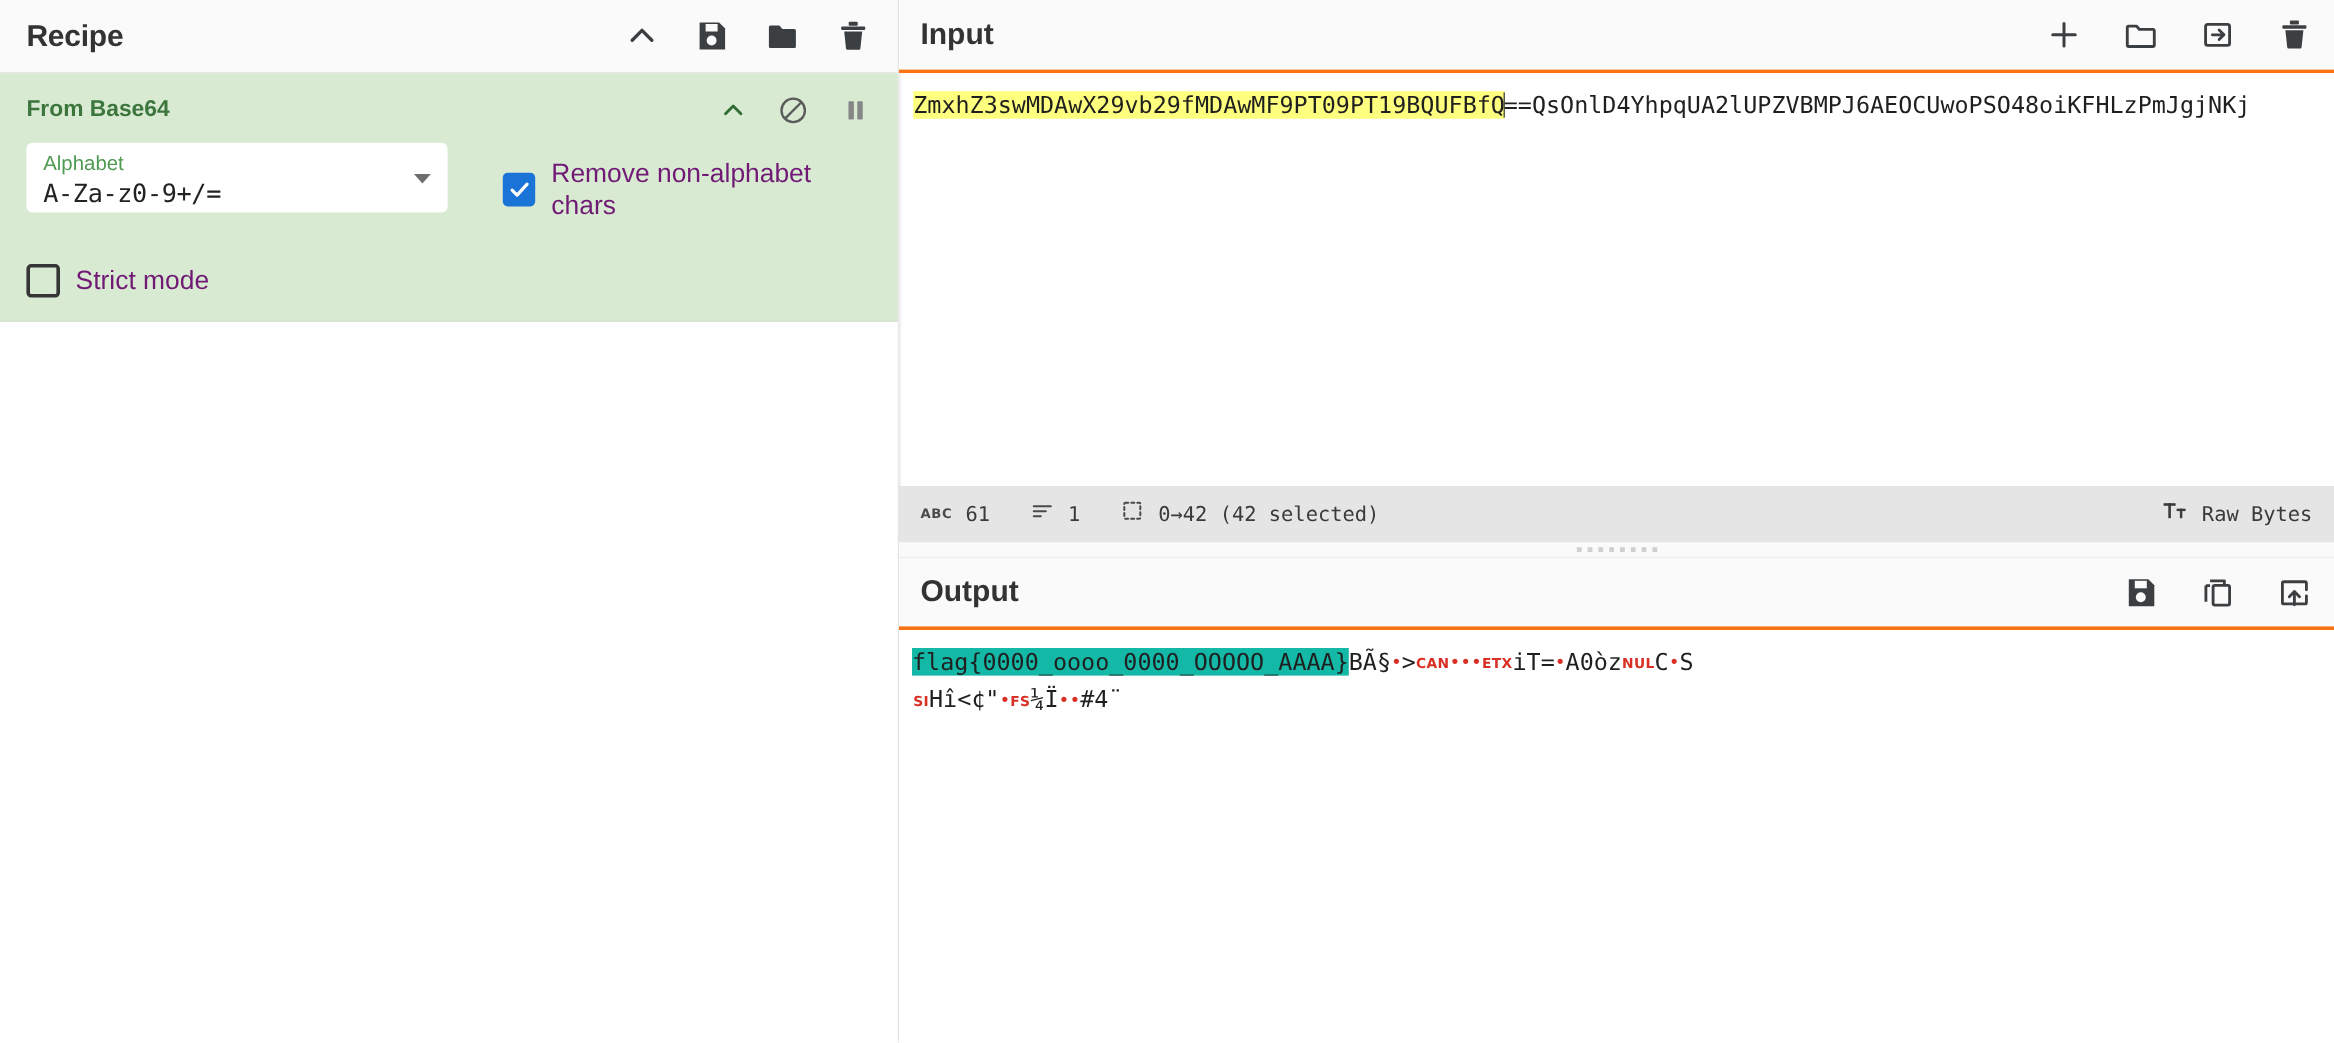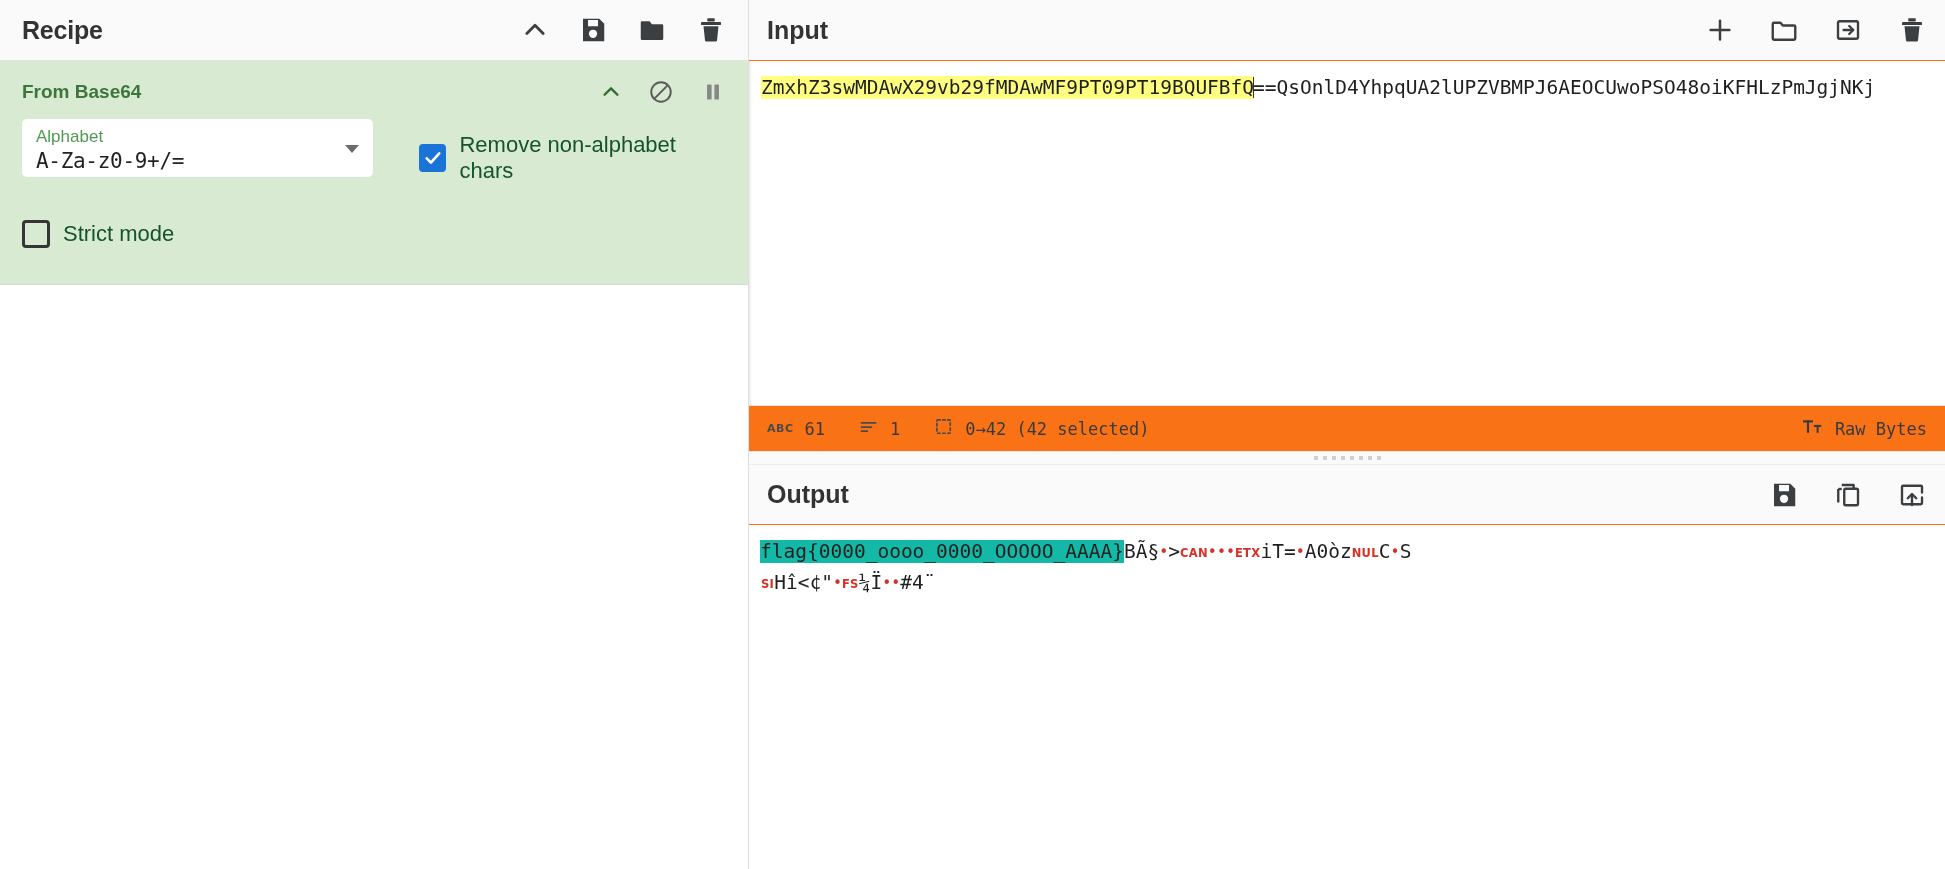--- a/index.html
+++ b/index.html
@@ -93,7 +93,7 @@
 
   .io-title-bar {
     height: 61px; min-height: 61px;
-    background: #fafafa; border-bottom: 1px solid #f97316;
+    background: #fafafa; border-bottom: 3px solid #f97316;
     display: flex; align-items: center; padding: 0 14px 0 18px;
   }
   .io-title { font-size: 25px; font-weight: bold; color: #333; }

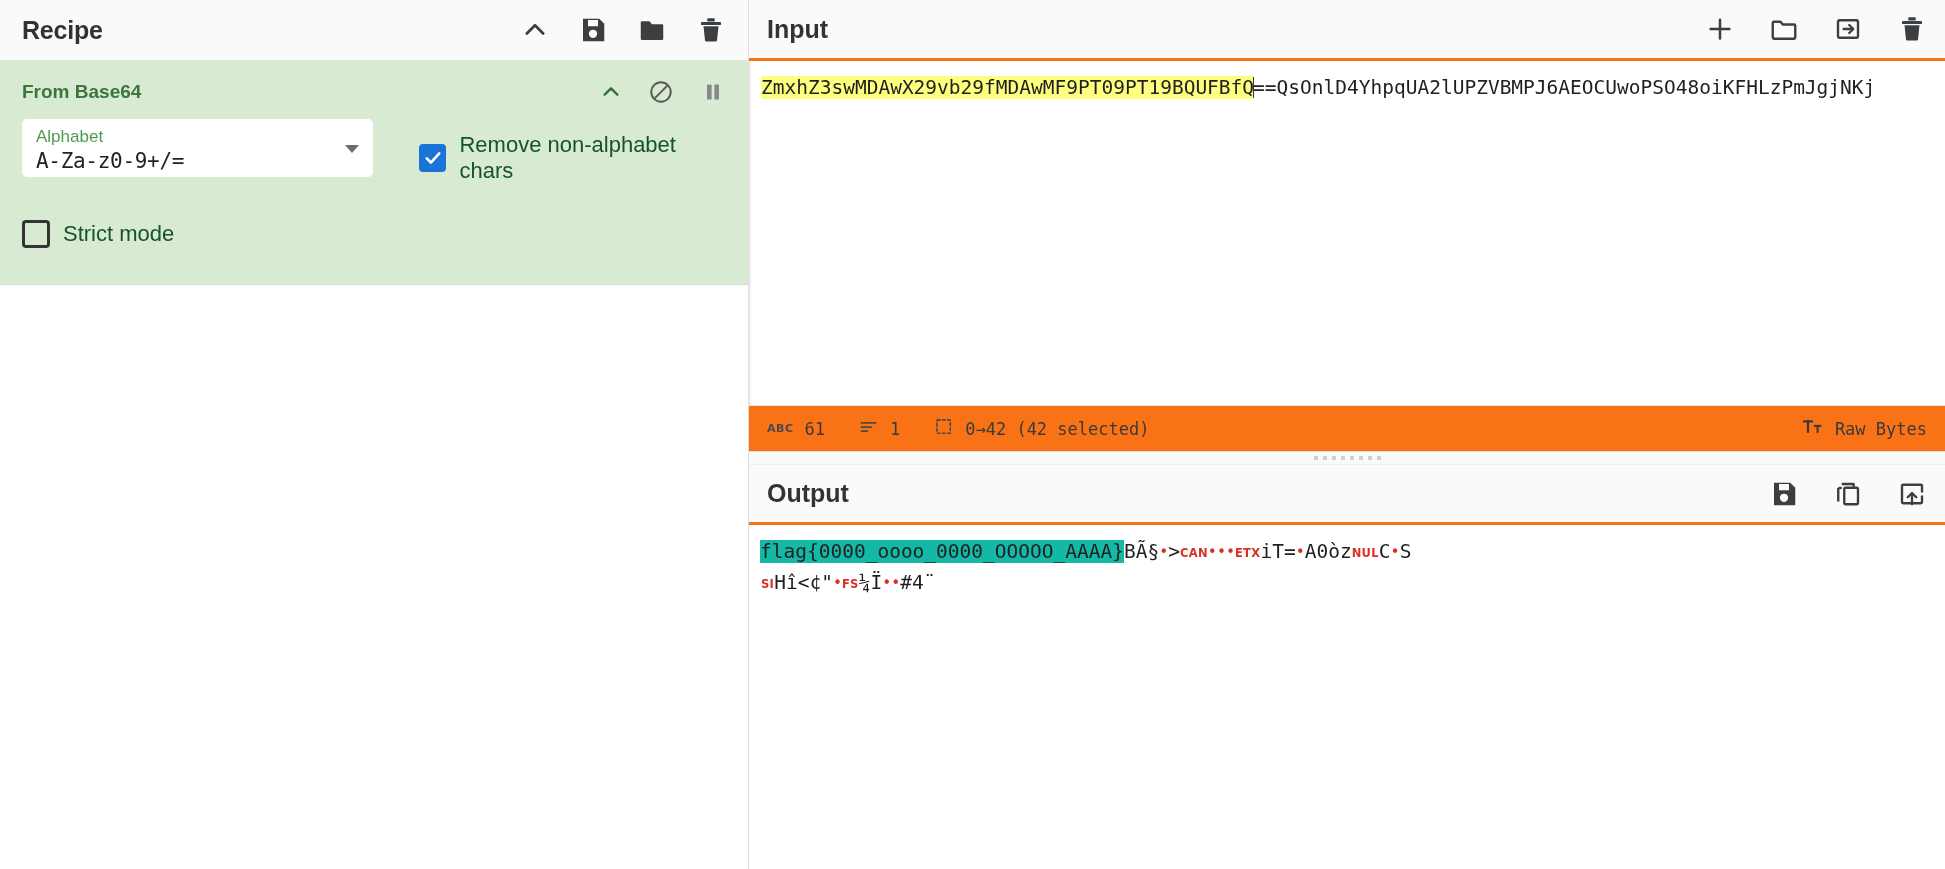--- a/index.html
+++ b/index.html
@@ -38,7 +38,7 @@
   .op {
     background: #d9ead3;
     border-bottom: 1px solid #cfdfc8;
-    padding: 0 0 36px 0;
+    padding: 0 0 19px 0;
     position: relative;
   }
   .op-head {

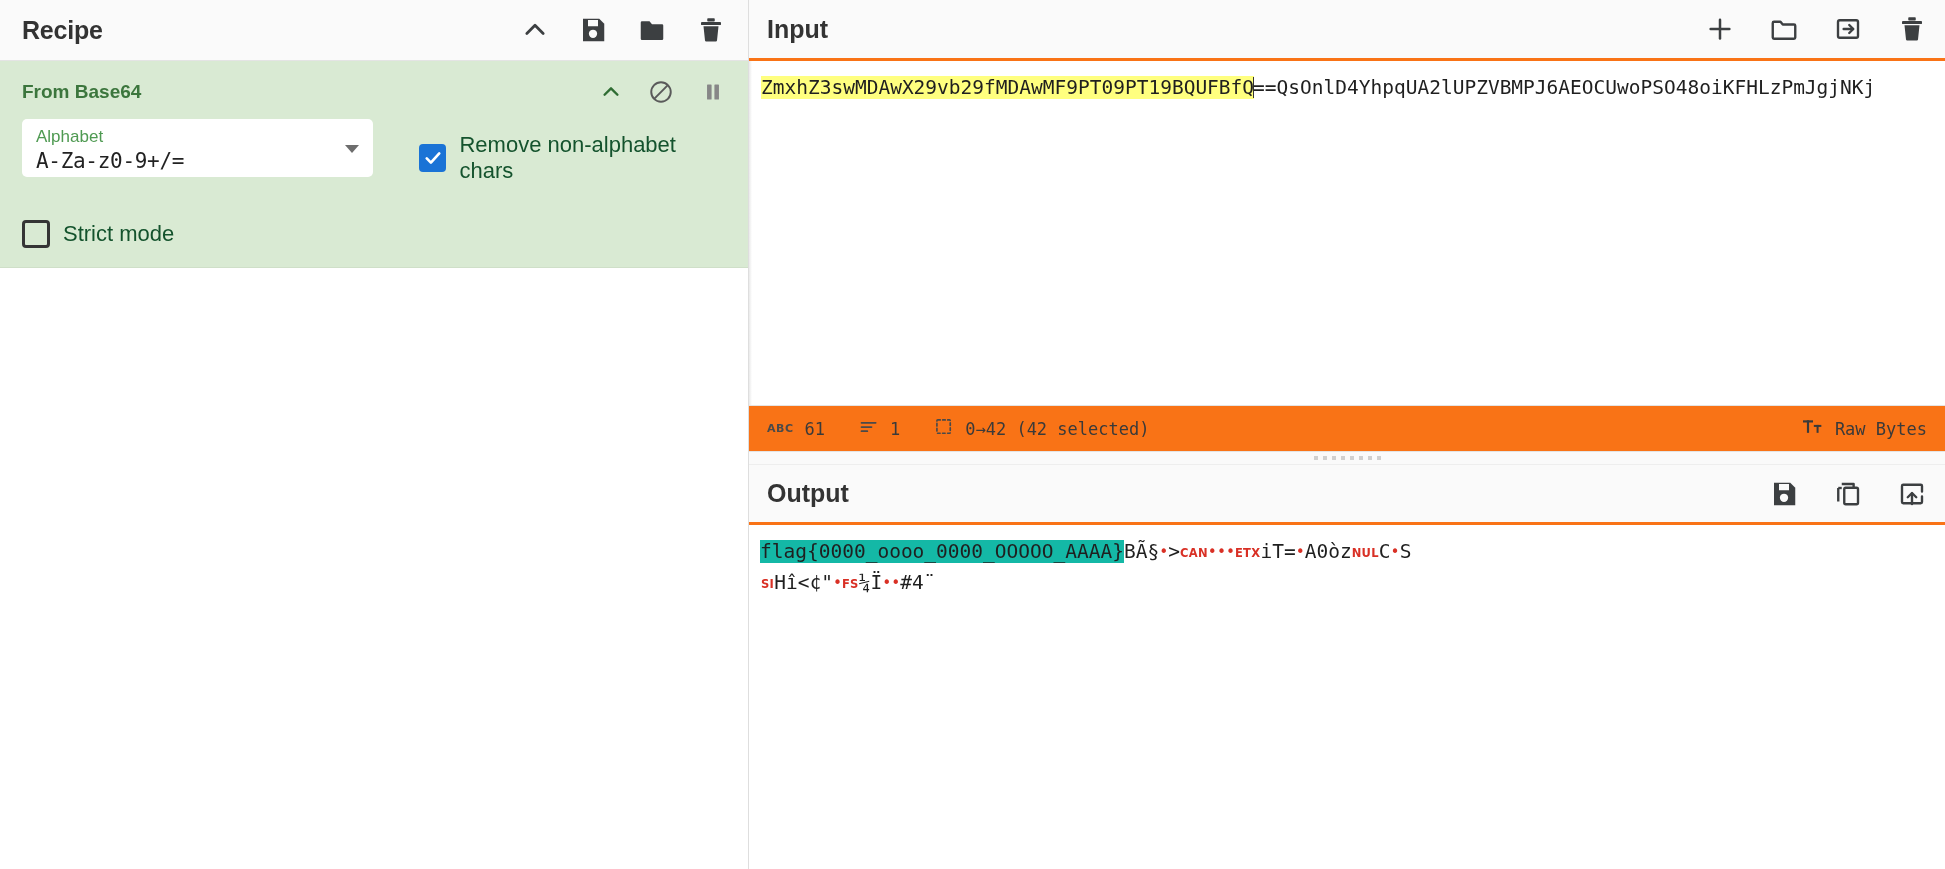--- a/index.html
+++ b/index.html
@@ -84,7 +84,7 @@
   }
   .chk-box.on { background: #1a73d6; }
   .chk-box.off { border: 3px solid #353535; background: transparent; }
-  .chk-label { font-size: 22px; color: #14532d; margin-left: 13px; }
+  .chk-label { font-size: 22px; color: #701a75; margin-left: 13px; }
   .chk-row2 { display: flex; align-items: center; padding: 0 22px; margin-top: 36px; }
   .recipe-body-blank { flex: 1; background: #fff; }
 

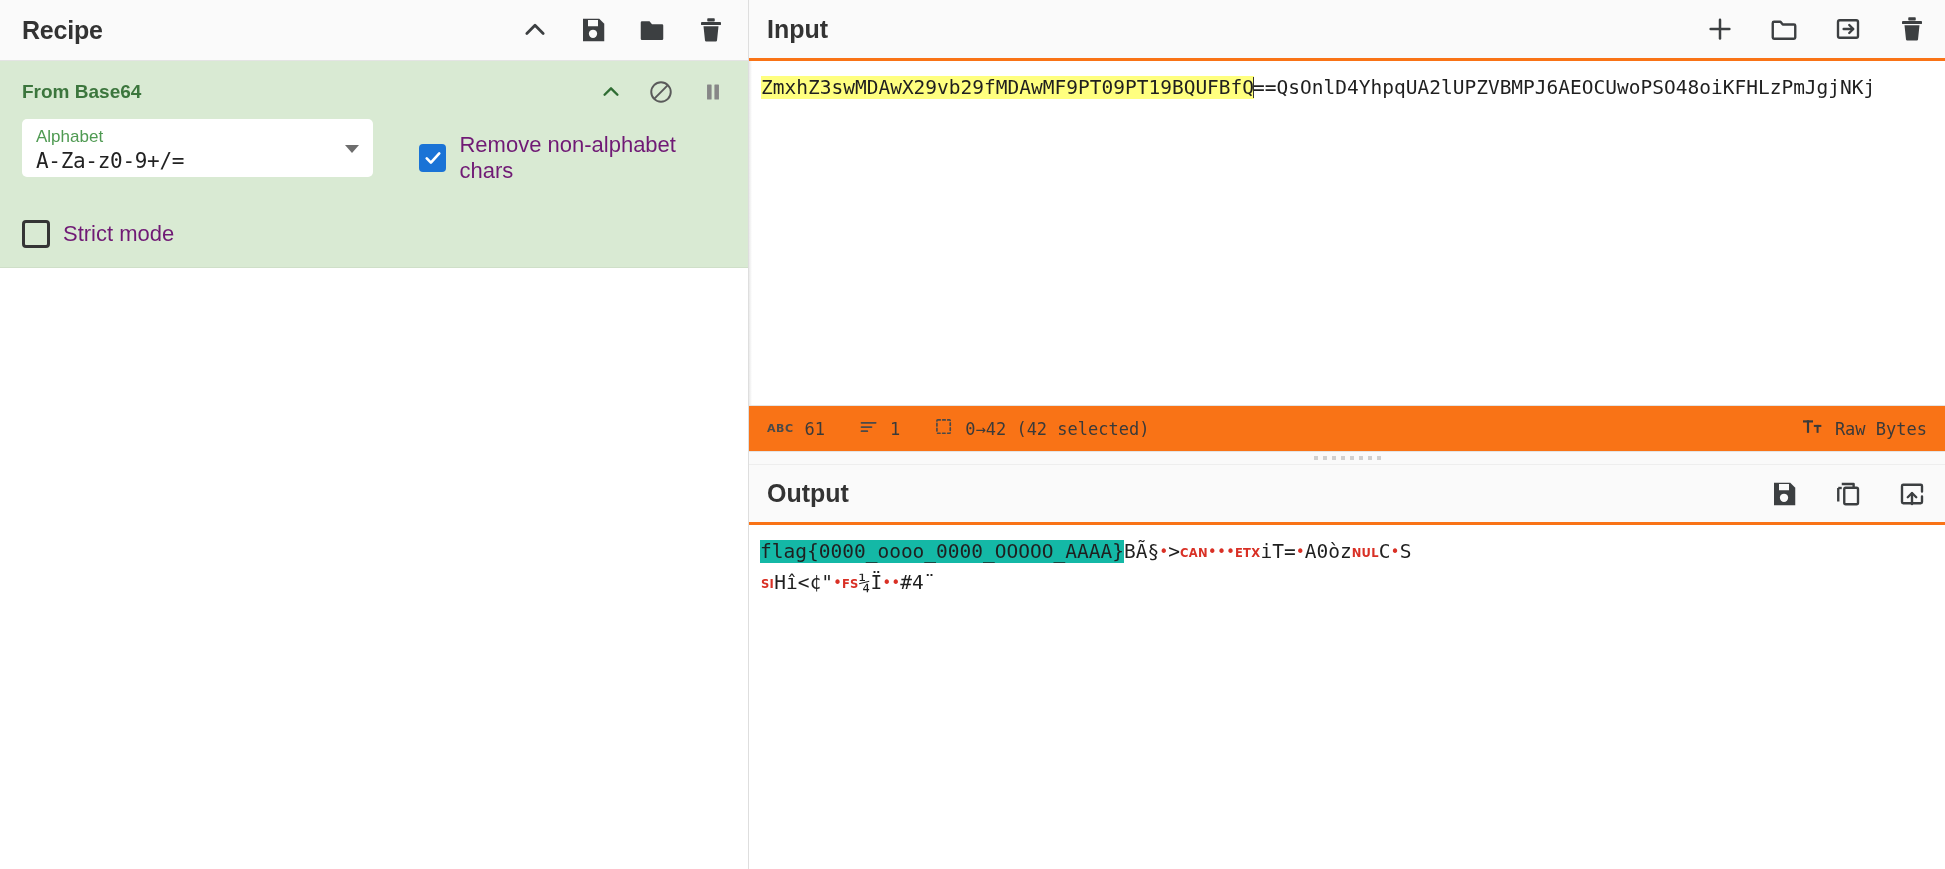--- a/index.html
+++ b/index.html
@@ -114,7 +114,7 @@
 
   .status-bar {
     height: 47px; min-height: 47px;
-    background: #f97316;
+    background: #e5e5e5;
     border-top: 1px solid #e4e4e4; border-bottom: 1px solid #e4e4e4;
     display: flex; align-items: center; padding: 0 12px 0 18px;
     font-family: "DejaVu Sans Mono", monospace;

